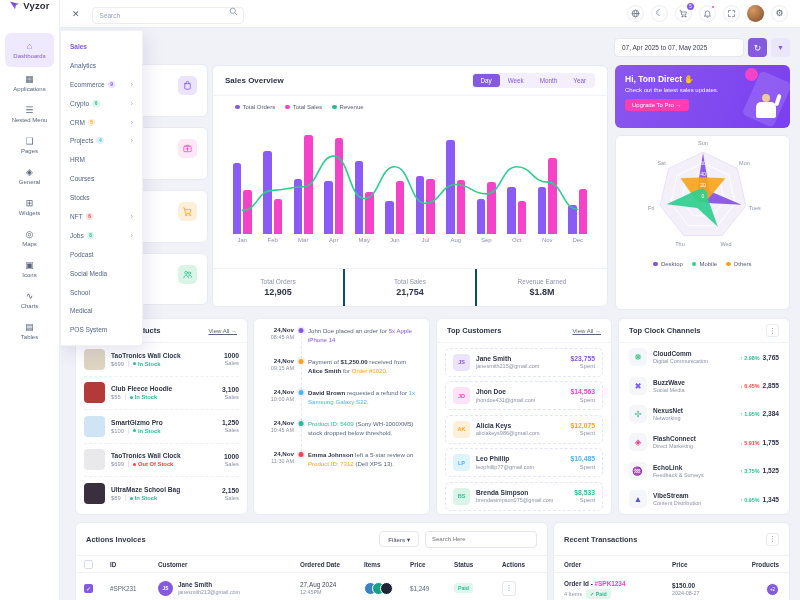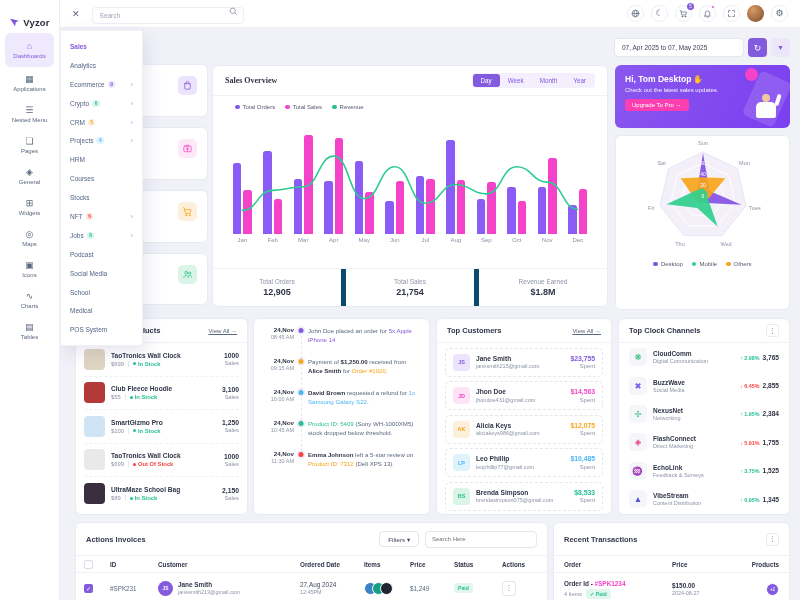--- a/index.html
+++ b/index.html
@@ -9,7 +9,7 @@
 
   
   .sidebar { position:absolute; left:0; top:0; width:60px; height:600px; background:#fff; border-right:1px solid #eceef5; z-index:40; }
-  .logo { height:28px; display:flex; align-items:flex-end; justify-content:center; gap:3px; }
+  .logo { height:28px; display:flex; align-items:flex-start; justify-content:center; gap:3px; }
   .logo svg { width:11px; height:11px; }
   .logo-text { font-size:9.5px; font-weight:bold; color:#2a2f3a; letter-spacing:.2px; }
   .side-list { padding:5px 5px; }

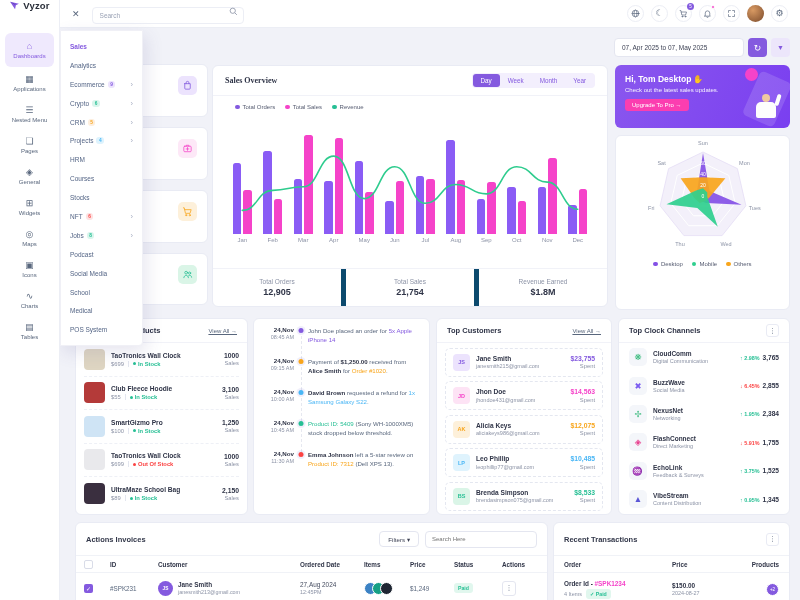--- a/index.html
+++ b/index.html
@@ -55,7 +55,7 @@
   
   .sales-card { left:212px; top:65px; width:396px; height:242px; }
   .so-head { height:30px; display:flex; align-items:center; justify-content:space-between; padding:0 12px; border-bottom:1px solid #f1f2f8; }
-  .so-title { font-size:8px; font-weight:bold; color:#2f3447;font-family:Liberation Serif, serif; }
+  .so-title { font-size:8px; font-weight:bold; color:#2f3447; }
   .seg { display:flex; background:#f3effd; border-radius:4px; padding:1px; }
   .seg-tab { font-size:6.3px; color:#845adf; padding:3px 8px; border-radius:3px; cursor:pointer; }
   .seg-tab.active { background:#845adf; color:#fff; }

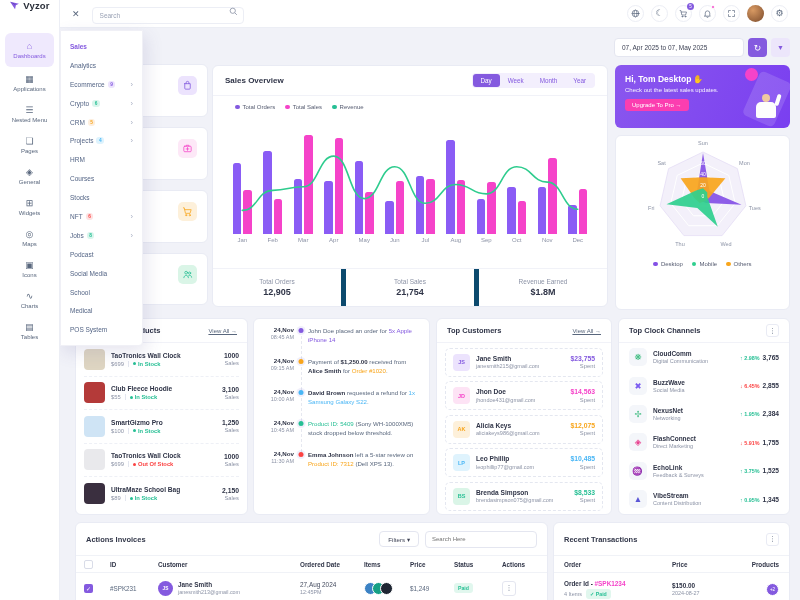--- a/index.html
+++ b/index.html
@@ -458,7 +458,7 @@
   <div class="person-arm"></div>
   <div class="person-head"></div>
   <div class="person-body"></div>
-  <div class="promo-title"><span>Hi, Tom Desktop</span> <span class="promo-emoji">✋</span></div>
+  <div class="promo-title"><span>Hi, Tom Direct</span> <span class="promo-emoji">✋</span></div>
   <div class="promo-sub">Check out the latest sales updates.</div>
   <button class="promo-btn">Upgrade To Pro →</button>
 </section>

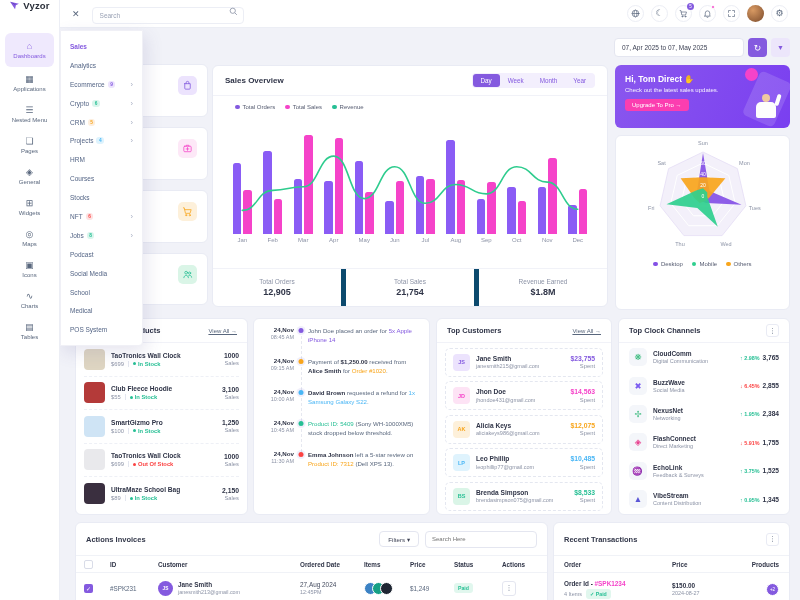--- a/index.html
+++ b/index.html
@@ -71,7 +71,7 @@
   .x-label { font-size:6px; color:#8c93a6; width:22px; text-align:center; }
   .so-foot { position:absolute; bottom:0; left:0; right:0; height:38px; border-top:1px solid #f1f2f8; display:flex; }
   .foot-cell { flex:1; display:flex; flex-direction:column; align-items:center; justify-content:center; gap:2px; }
-  .foot-cell + .foot-cell { border-left:5px solid #0c4a6e; }
+  .foot-cell + .foot-cell { border-left:2px solid #0c4a6e; }
   .foot-label { font-size:6.5px; color:#8c93a6; }
   .foot-value { font-size:9px; font-weight:bold; color:#2f3447; }
 

